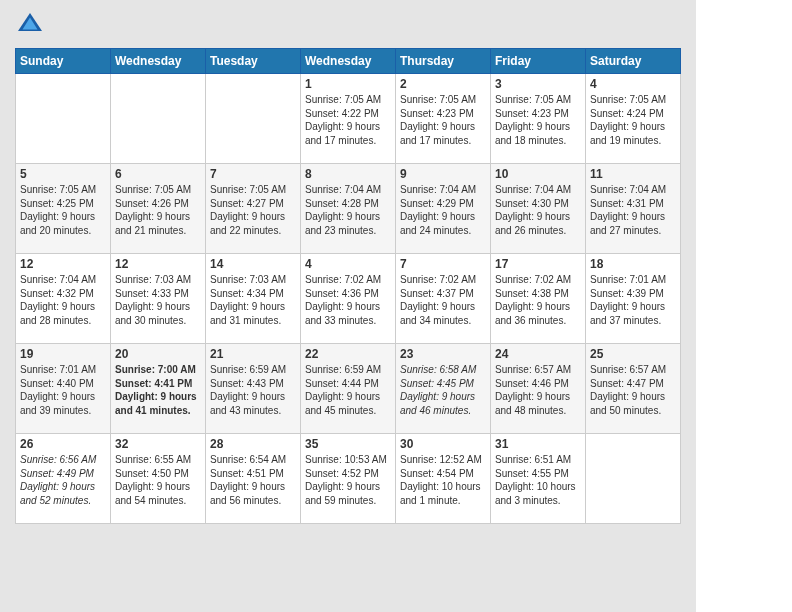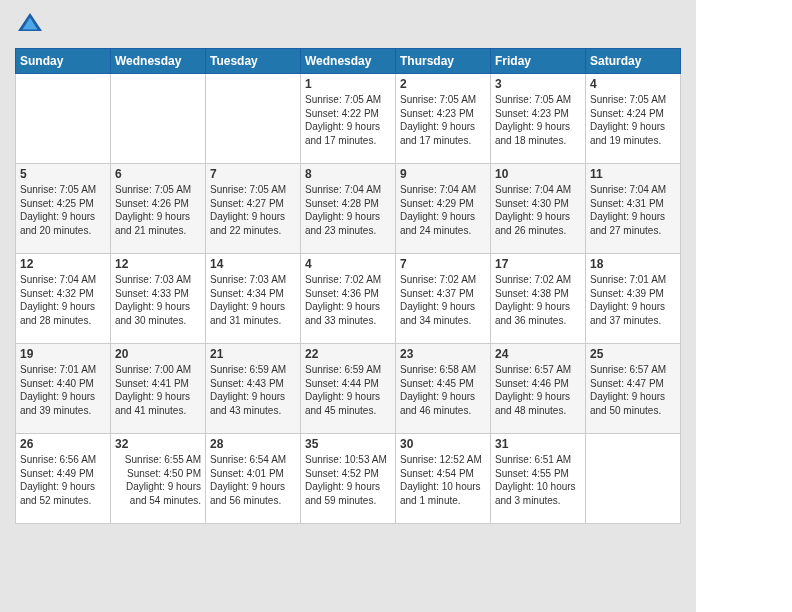--- a/index.html
+++ b/index.html
@@ -283,7 +283,7 @@
           </td>
           <td>
             <div class="day-number">20</div>
-            <div class="day-info" style="white-space: pre-line;">Sunrise: 7:00 AM
+            <div class="day-info" style="white-space: pre-line; font-weight: bold;">Sunrise: 7:00 AM
 Sunset: 4:41 PM
 Daylight: 9 hours
 and 41 minutes.</div>

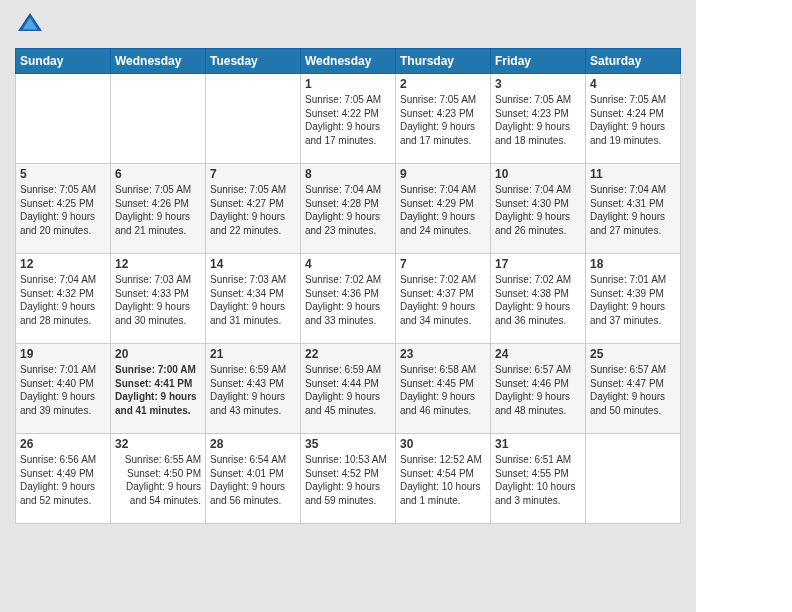--- a/index.html
+++ b/index.html
@@ -304,7 +304,7 @@
           </td>
           <td>
             <div class="day-number">23</div>
-            <div class="day-info" style="white-space: pre-line;">Sunrise: 6:58 AM
+            <div class="day-info" style="white-space: pre-line; font-style: italic;">Sunrise: 6:58 AM
 Sunset: 4:45 PM
 Daylight: 9 hours
 and 46 minutes.</div>

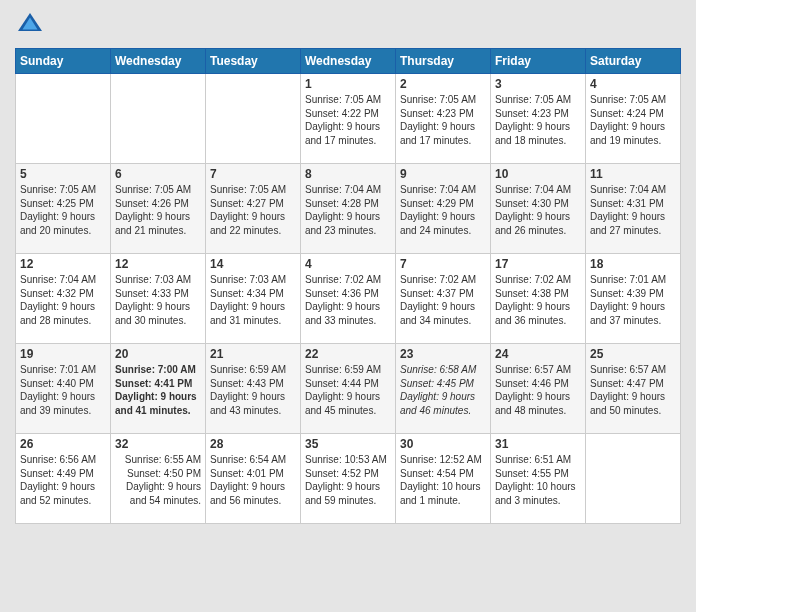--- a/index.html
+++ b/index.html
@@ -327,7 +327,7 @@
         <tr>
           <td>
             <div class="day-number">26</div>
-            <div class="day-info" style="white-space: pre-line;">Sunrise: 6:56 AM
+            <div class="day-info" style="white-space: pre-line; font-style: italic;">Sunrise: 6:56 AM
 Sunset: 4:49 PM
 Daylight: 9 hours
 and 52 minutes.</div>

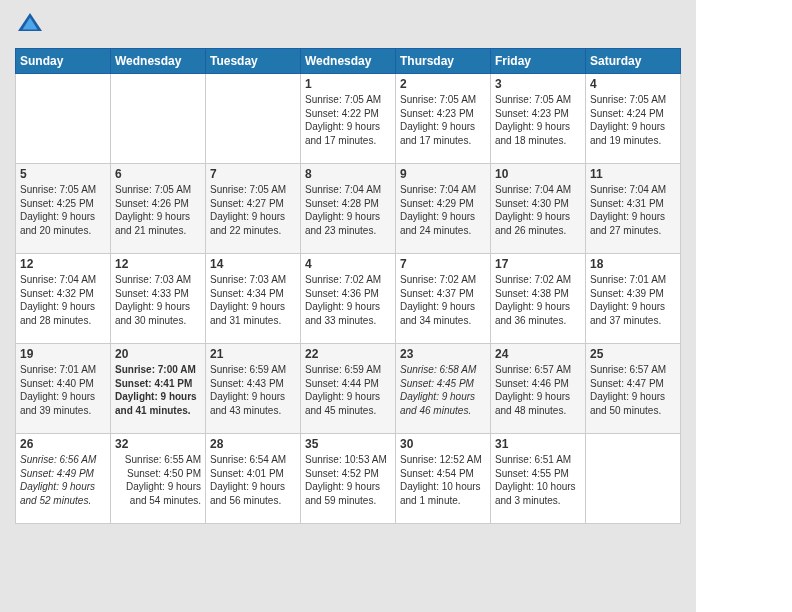--- a/index.html
+++ b/index.html
@@ -334,7 +334,7 @@
           </td>
           <td>
             <div class="day-number">32</div>
-            <div class="day-info" style="white-space: pre-line; text-align: right;">Sunrise: 6:55 AM
+            <div class="day-info" style="white-space: pre-line;">Sunrise: 6:55 AM
 Sunset: 4:50 PM
 Daylight: 9 hours
 and 54 minutes.</div>

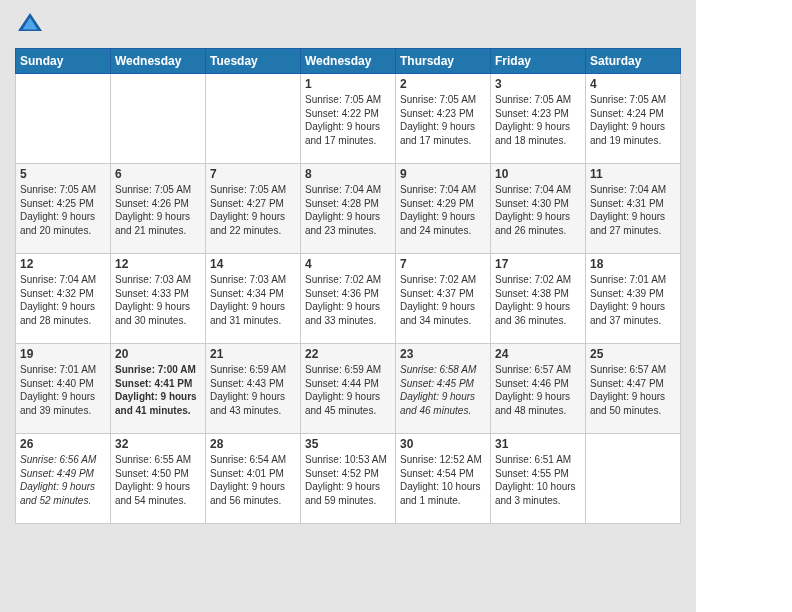--- a/index.html
+++ b/index.html
@@ -342,7 +342,7 @@
           <td>
             <div class="day-number">28</div>
             <div class="day-info" style="white-space: pre-line;">Sunrise: 6:54 AM
-Sunset: 4:01 PM
+Sunset: 4:51 PM
 Daylight: 9 hours
 and 56 minutes.</div>
           </td>

